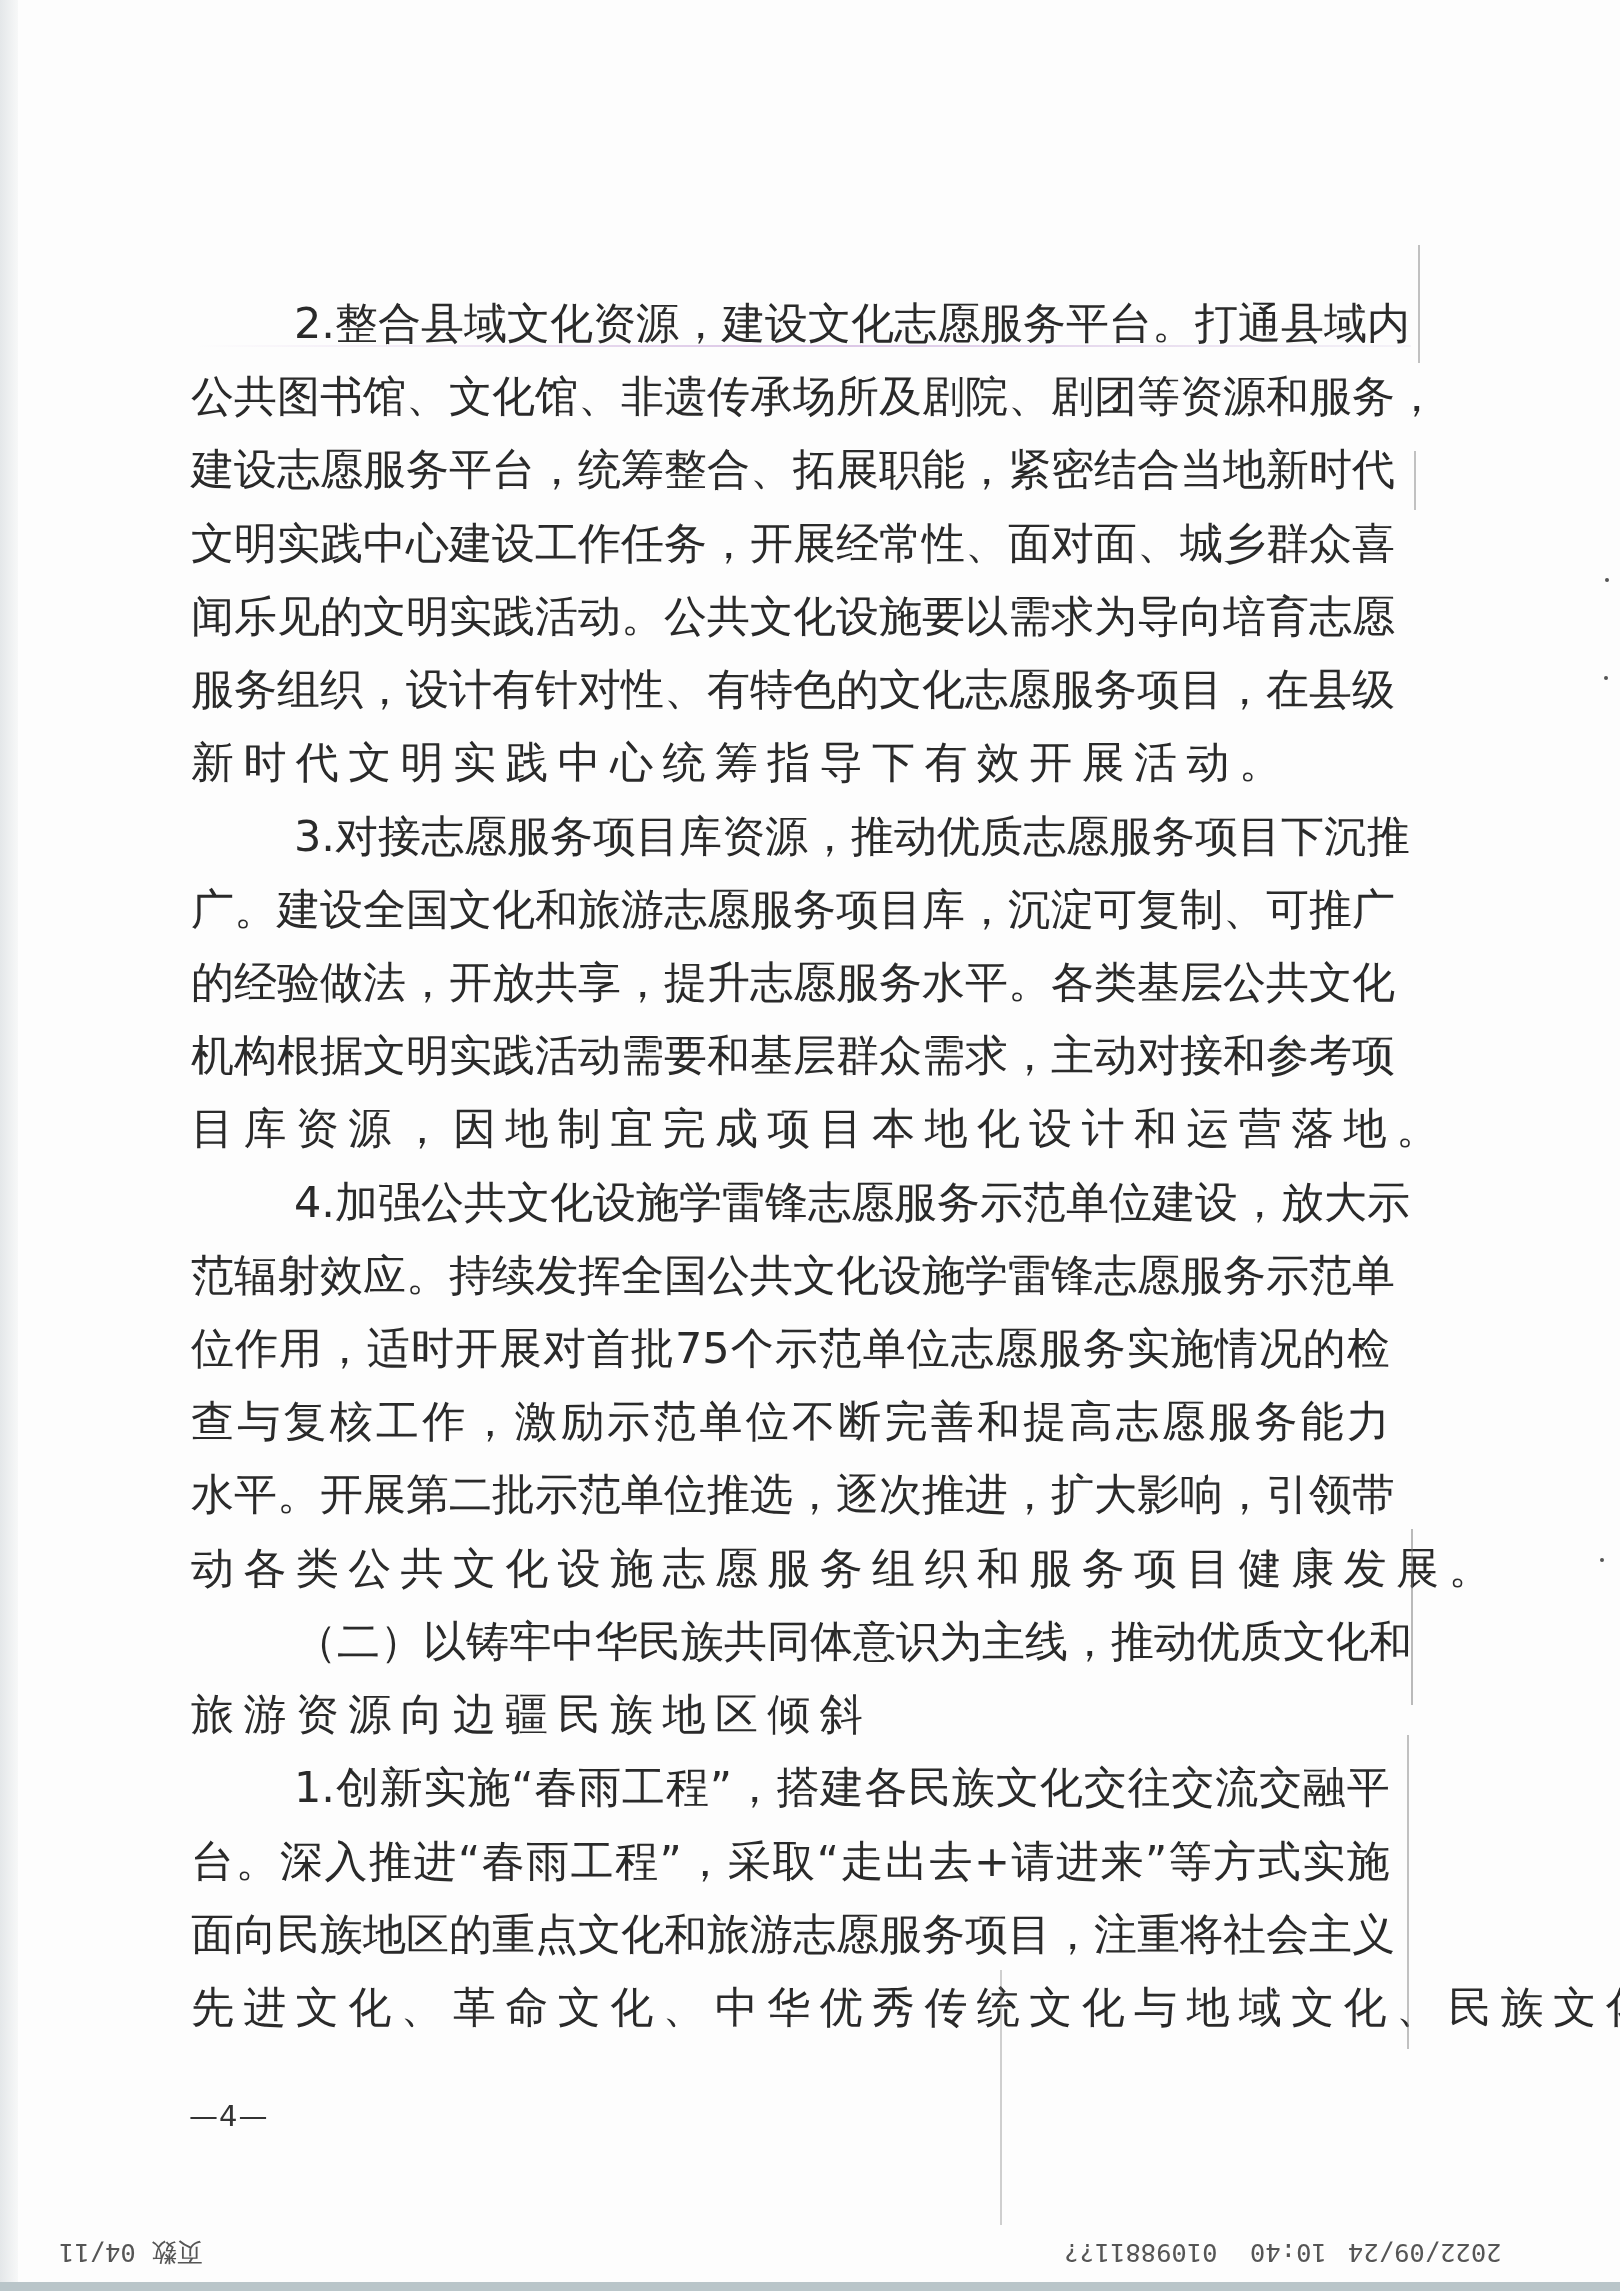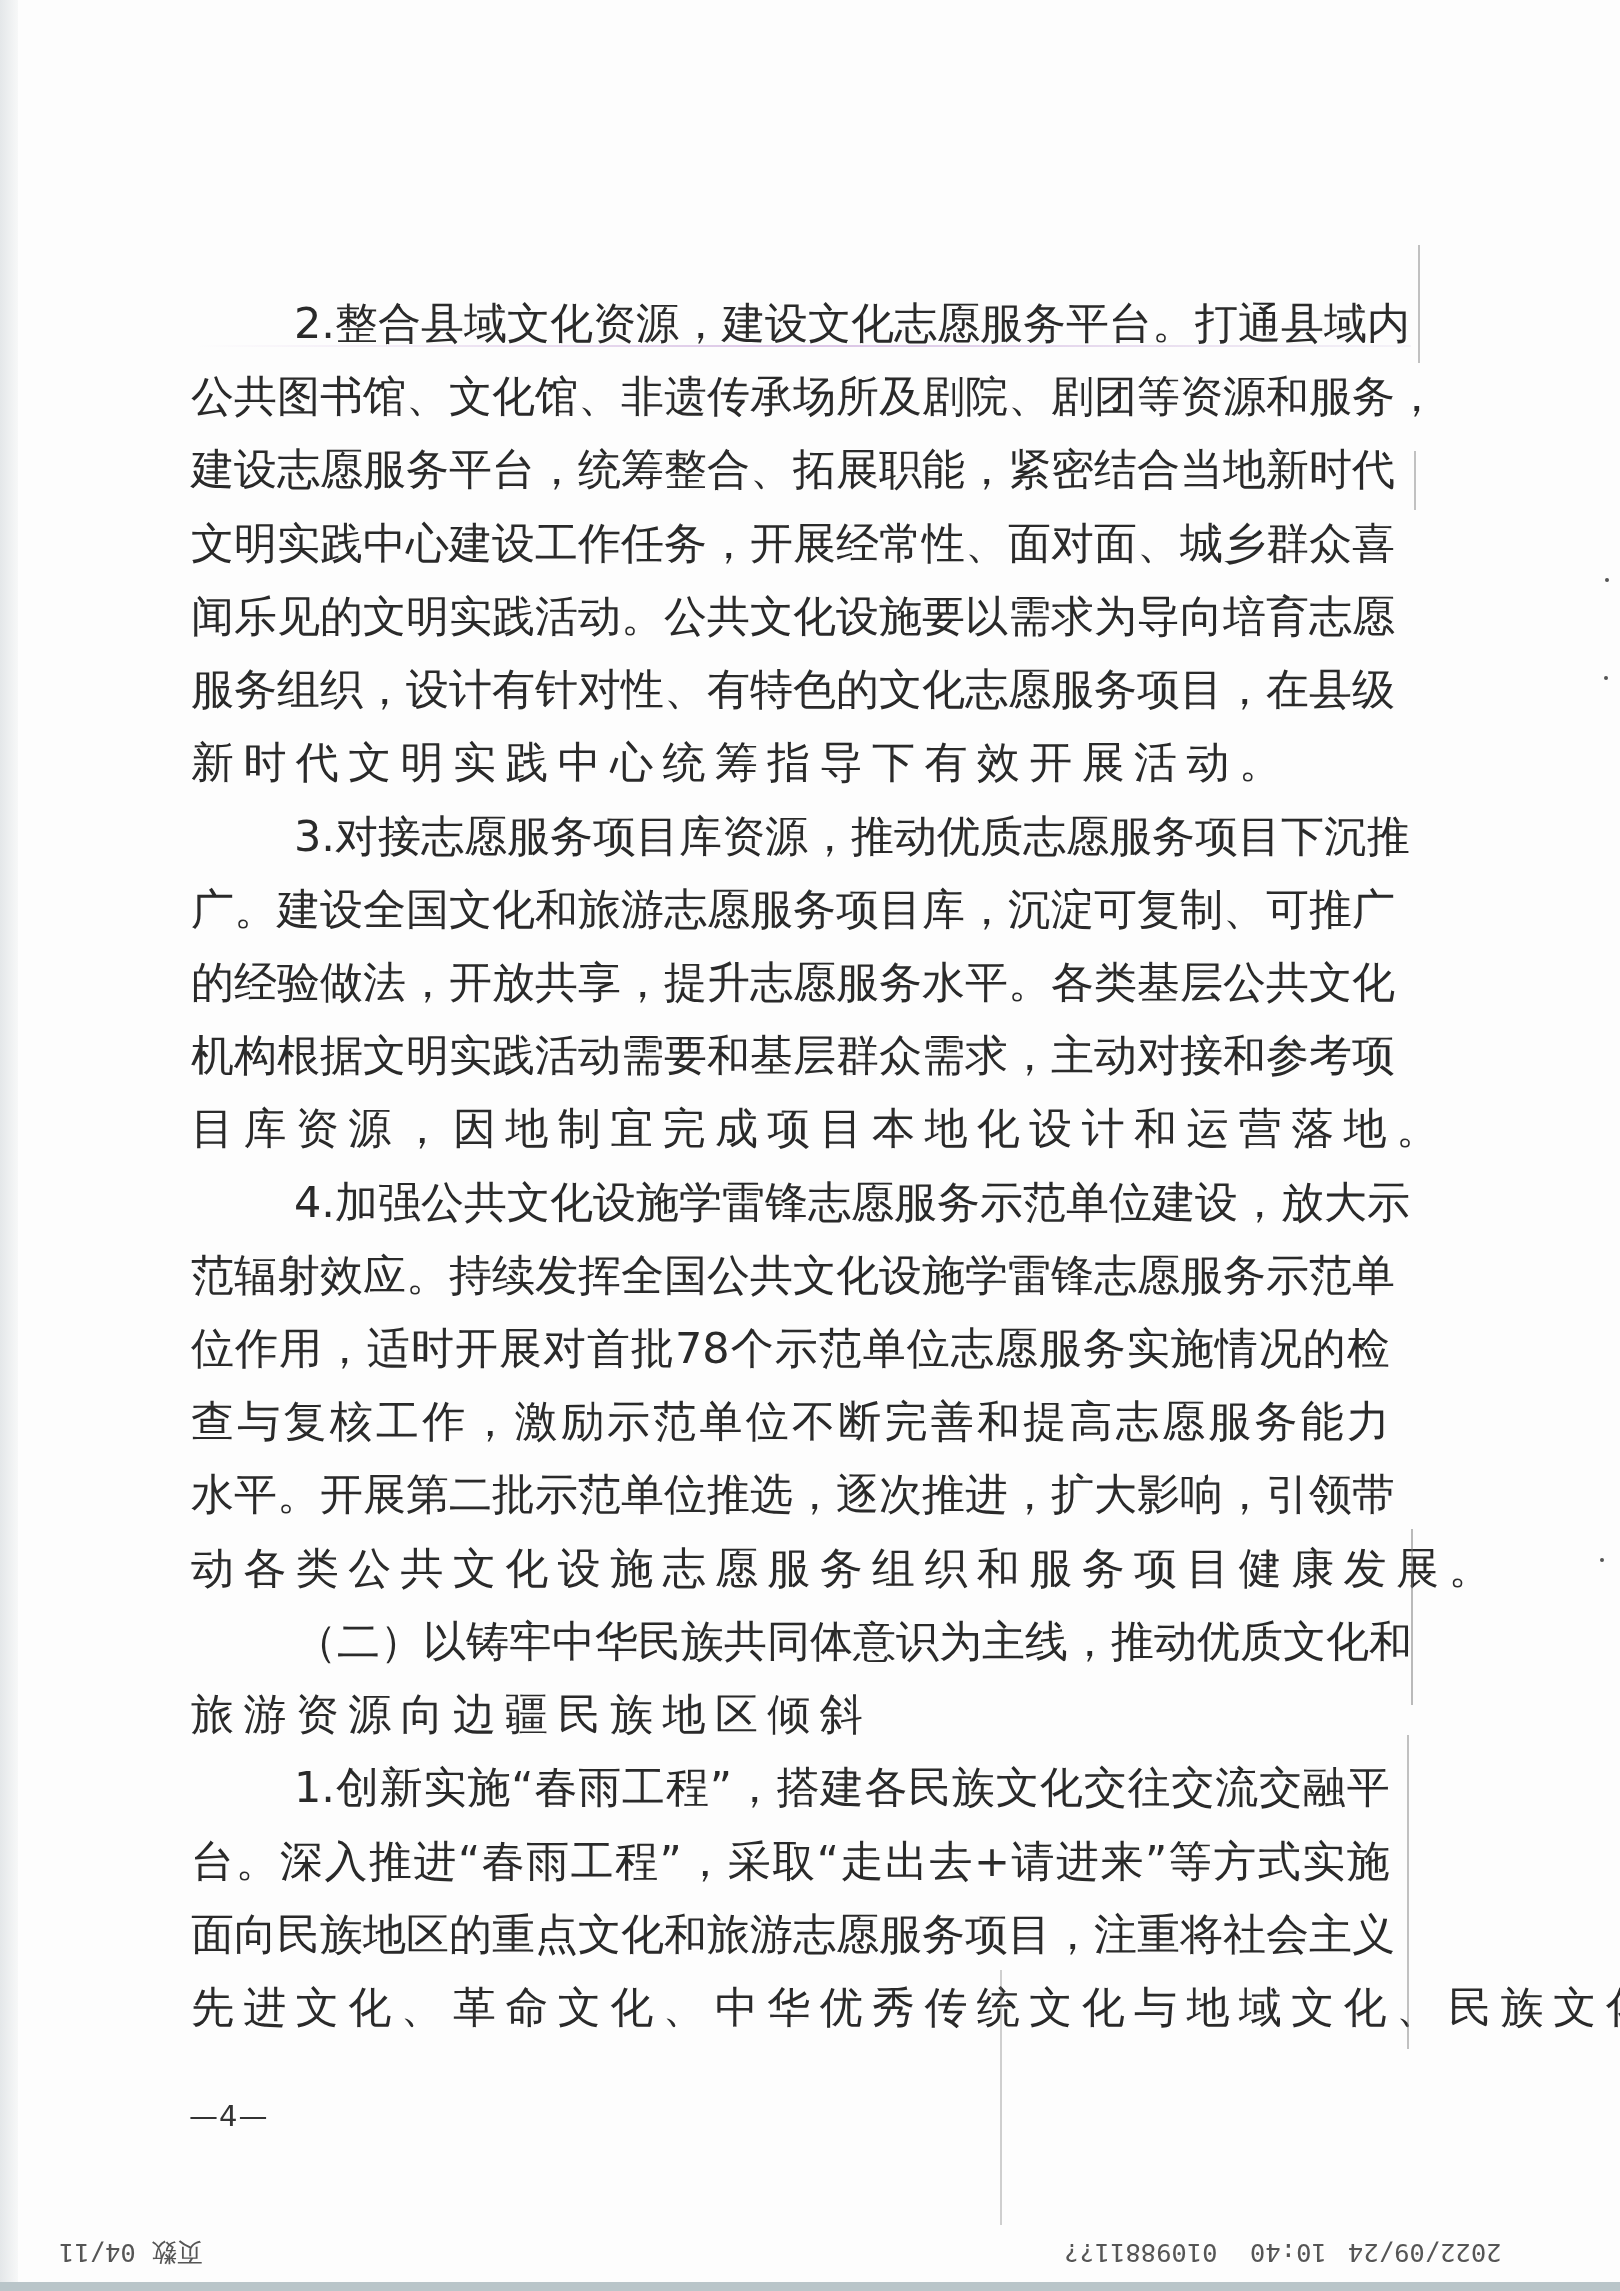--- a/index.html
+++ b/index.html
@@ -410,7 +410,7 @@
         <span class="ch">对</span>
         <span class="ch">首</span>
         <span class="ch">批</span>
-        <span class="ch">78</span>
+        <span class="ch">75</span>
         <span class="ch">个</span>
         <span class="ch">示</span>
         <span class="ch">范</span>

